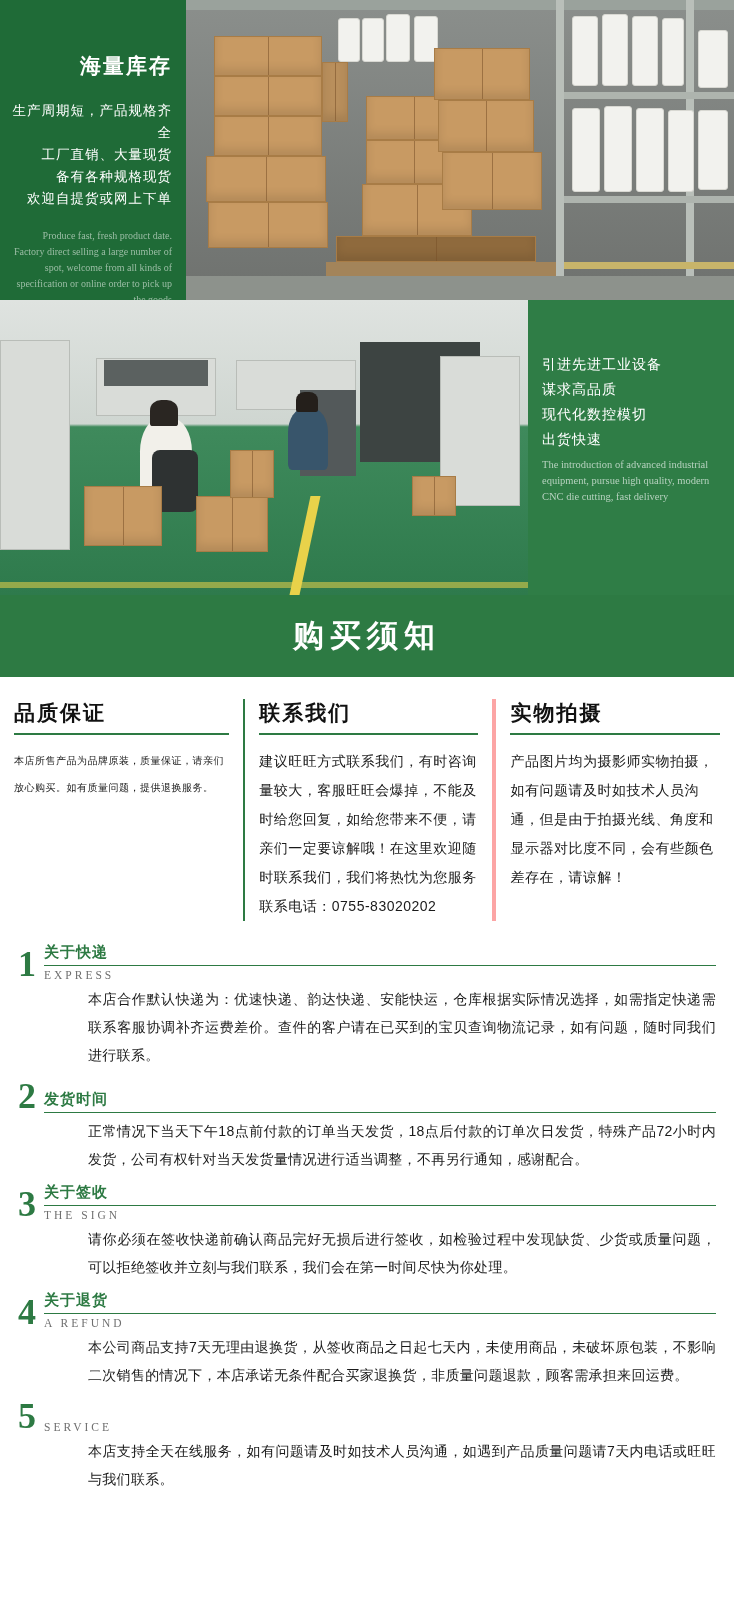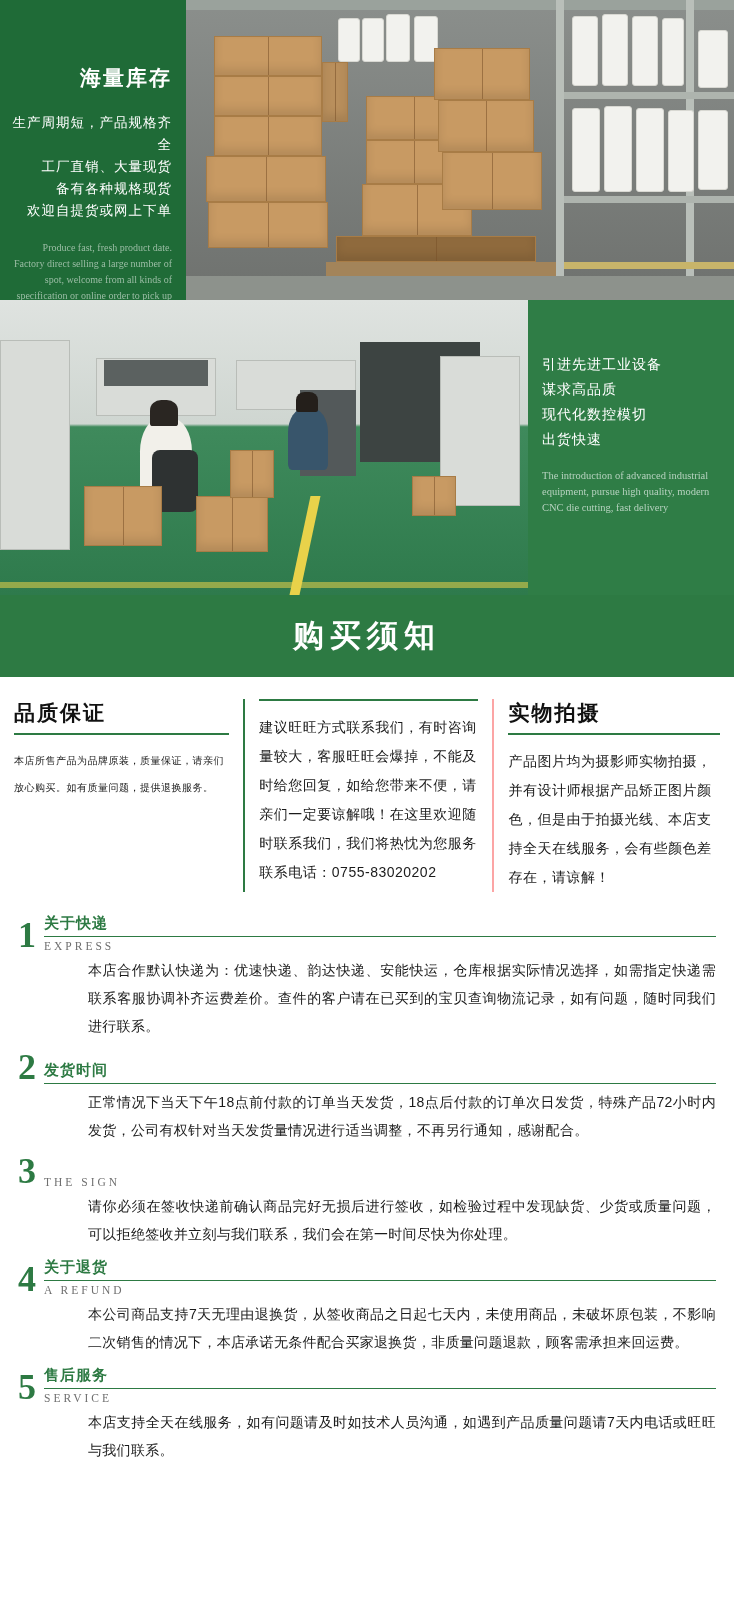--- a/index.html
+++ b/index.html
@@ -34,7 +34,7 @@
     border-radius: 3px;
   }
   .sec1 .leftpanel {
-    position: absolute; left: 0; top: 12px; width: 186px; height: 300px;
+    position: absolute; left: 0; top: 0; width: 186px; height: 300px;
     background: #1f6b37;
     padding: 52px 14px 0 10px;
     text-align: right;

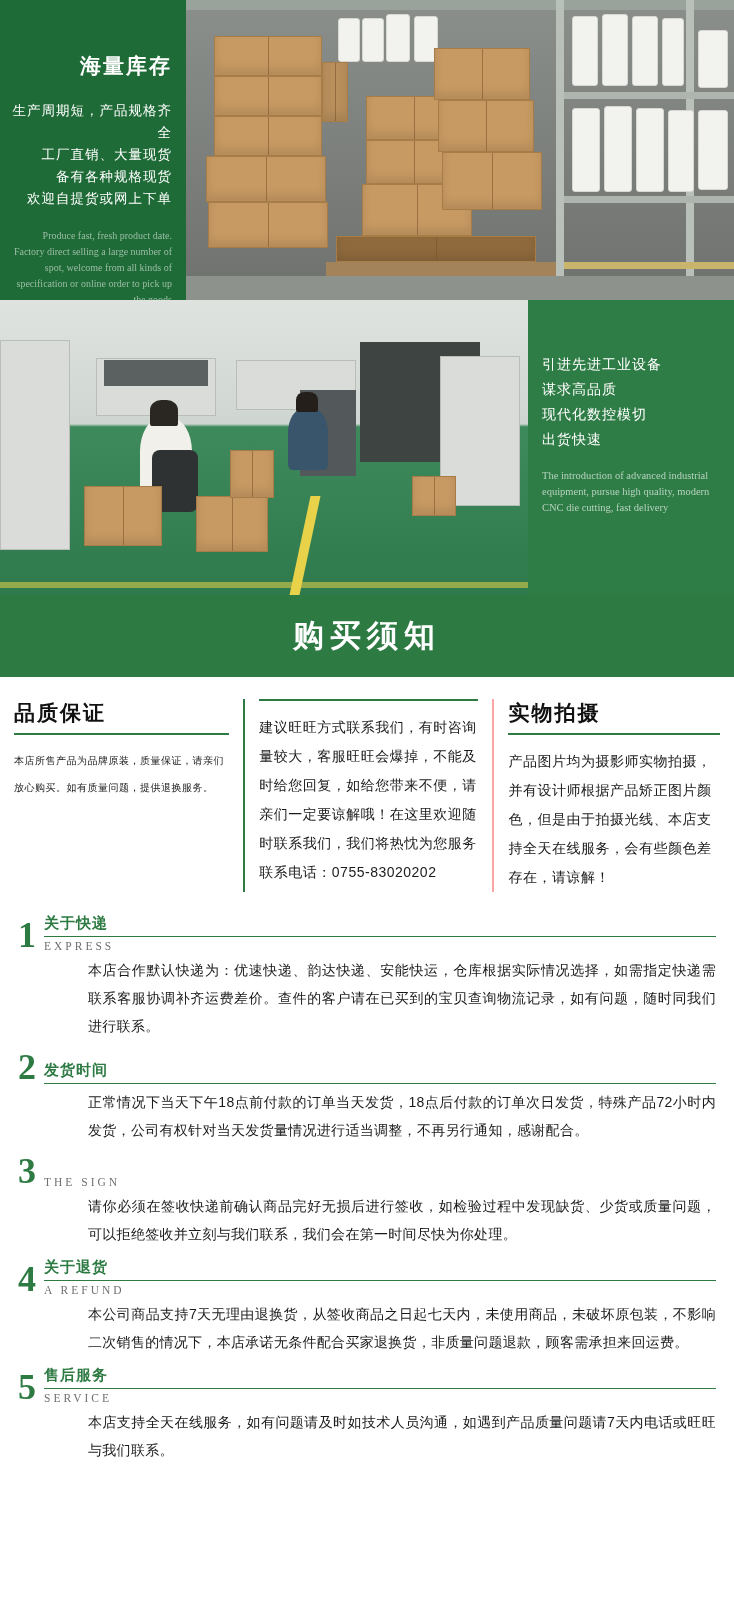--- a/index.html
+++ b/index.html
@@ -66,7 +66,7 @@
   }
   .s2-line { color: #ffffff; font-size: 14px; line-height: 25px; letter-spacing: 1px; }
   .s2-en {
-    margin-top: 16px; color: #b6d2bf; font-size: 10.5px; line-height: 16px;
+    margin-top: 5px; color: #b6d2bf; font-size: 10.5px; line-height: 16px;
     font-family: "Liberation Serif", serif;
   }
 

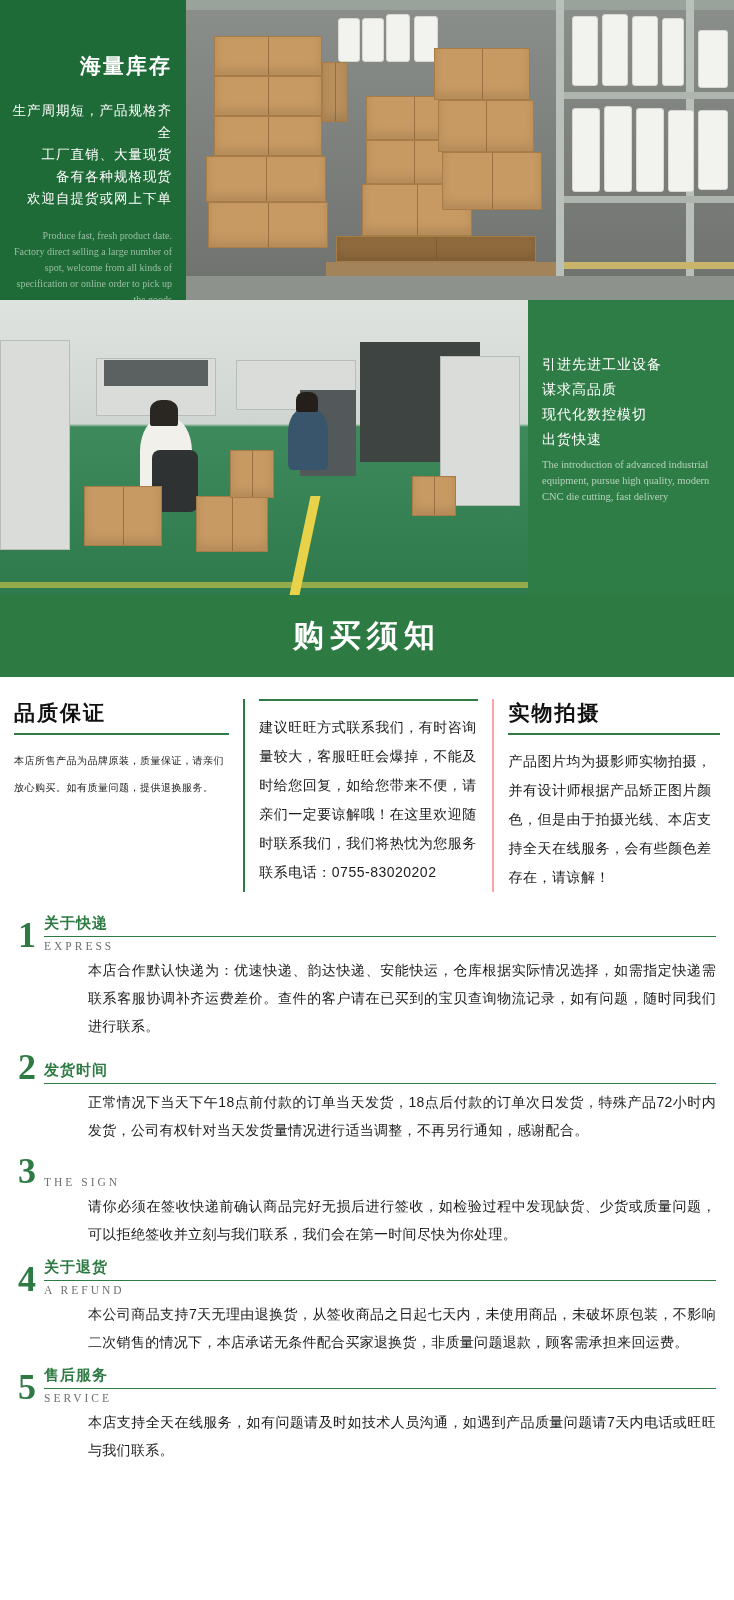--- a/index.html
+++ b/index.html
@@ -215,6 +215,7 @@
       <p>本店所售产品为品牌原装，质量保证，请亲们放心购买。如有质量问题，提供退换服务。</p>
     </div>
     <div class="col c2">
+      <h3>联系我们</h3>
       <div class="uline"></div>
       <p>建议旺旺方式联系我们，有时咨询量较大，客服旺旺会爆掉，不能及时给您回复，如给您带来不便，请亲们一定要谅解哦！在这里欢迎随时联系我们，我们将热忱为您服务 联系电话：0755-83020202</p>
     </div>

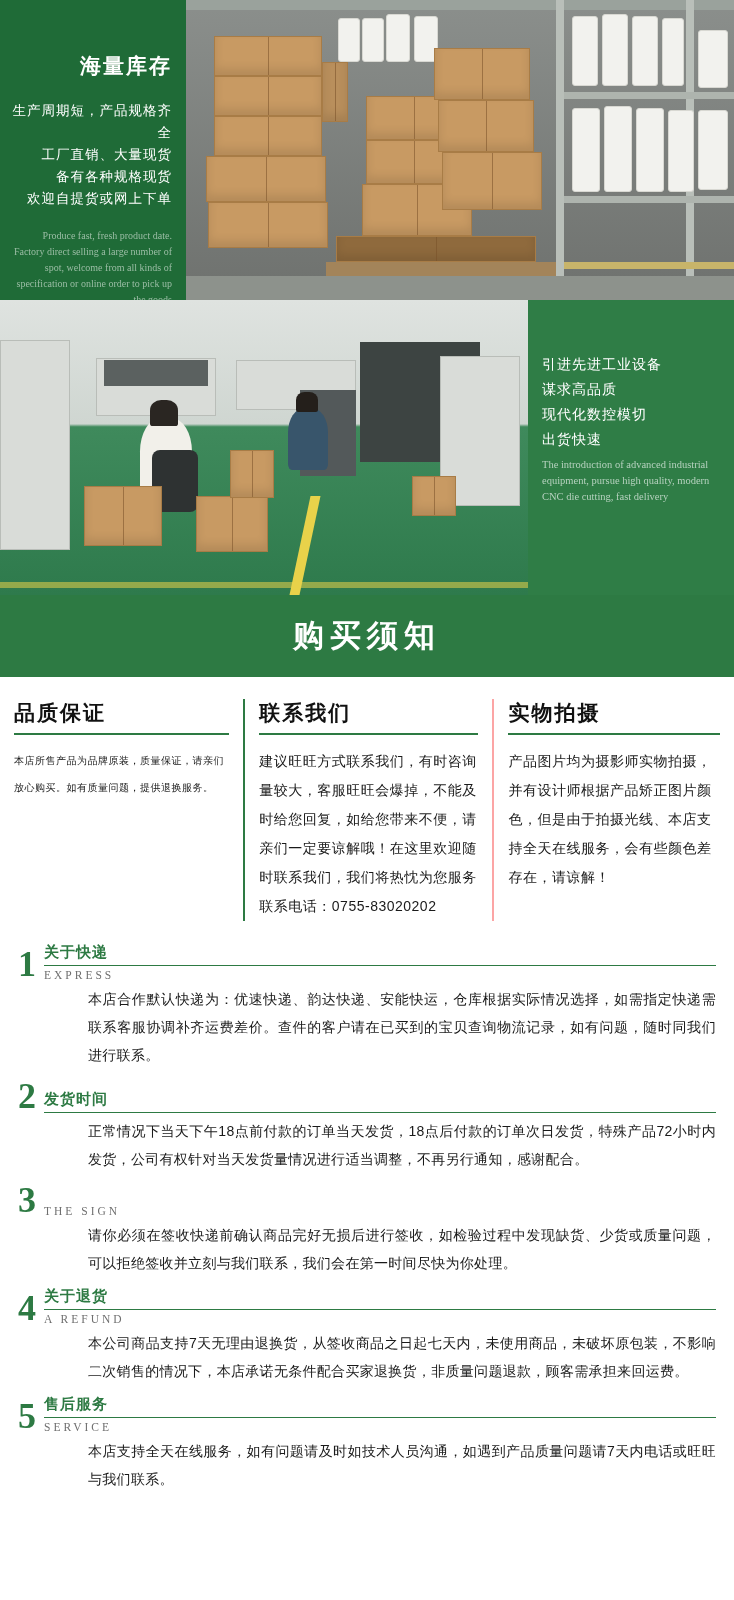--- a/index.html
+++ b/index.html
@@ -85,7 +85,7 @@
   .col { position: relative; padding: 0 14px; }
   .col.c1 { width: 254px; }
   .col.c2 { width: 260px; border-left: 2px solid #2d7a43; }
-  .col.c3 { width: 252px; border-left: 2px solid #fca5a5; }
+  .col.c3 { width: 252px; border-left: 4px solid #fca5a5; }
   .col h3 {
     font-size: 21px; font-weight: bold; color: #111; letter-spacing: 2px;
     margin-bottom: 6px;

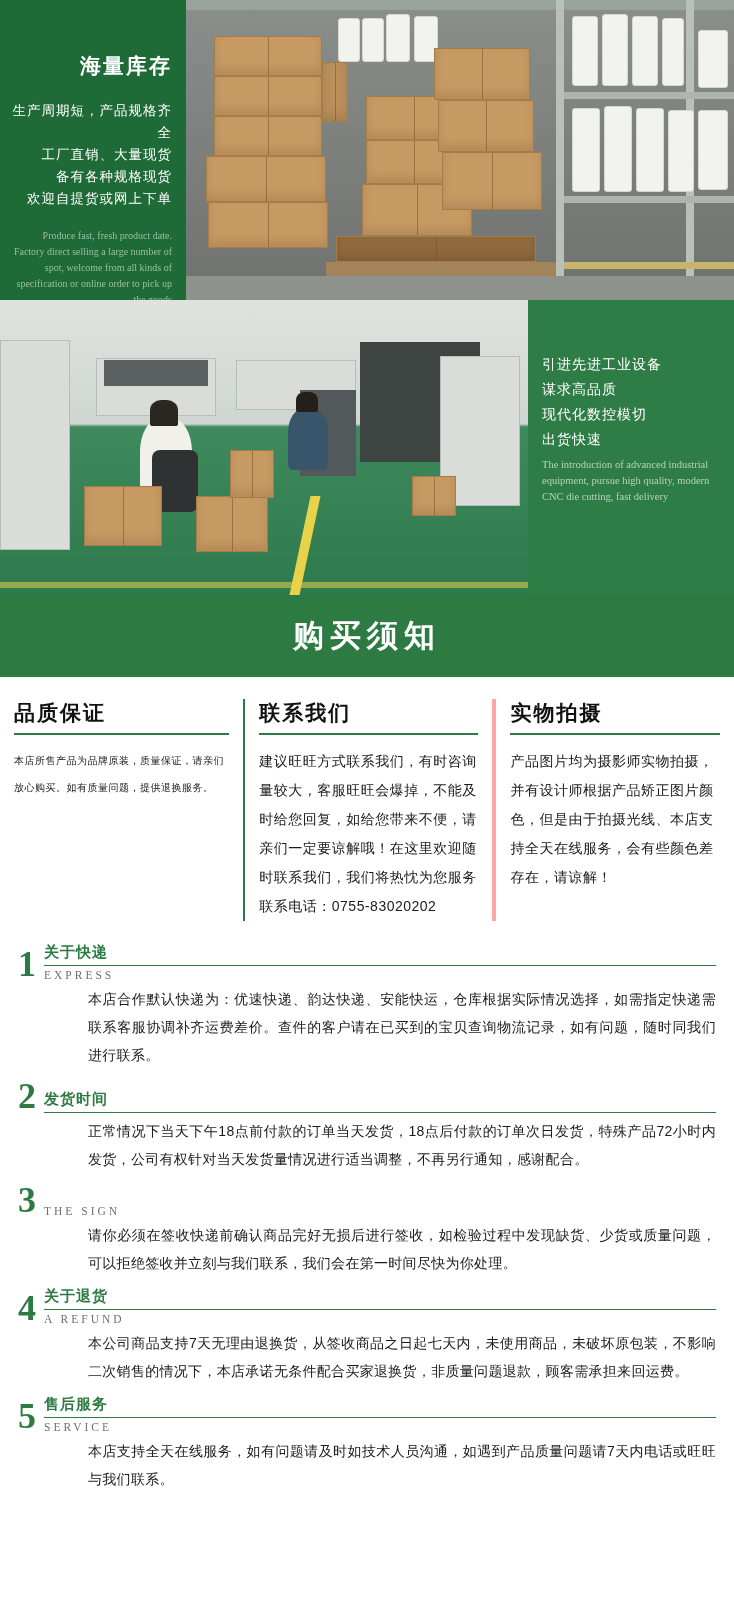--- a/index.html
+++ b/index.html
@@ -222,7 +222,7 @@
     <div class="col c3">
       <h3>实物拍摄</h3>
       <div class="uline"></div>
-      <p>产品图片均为摄影师实物拍摄，并有设计师根据产品矫正图片颜色，但是由于拍摄光线、本店支持全天在线服务，会有些颜色差存在，请谅解！</p>
+      <p>产品图片均为摄影师实物拍摄，如有问题请及时如技术人员沟通，但是由于拍摄光线、角度和显示器对比度不同，会有些颜色差存在，请谅解！</p>
     </div>
   </div>
 

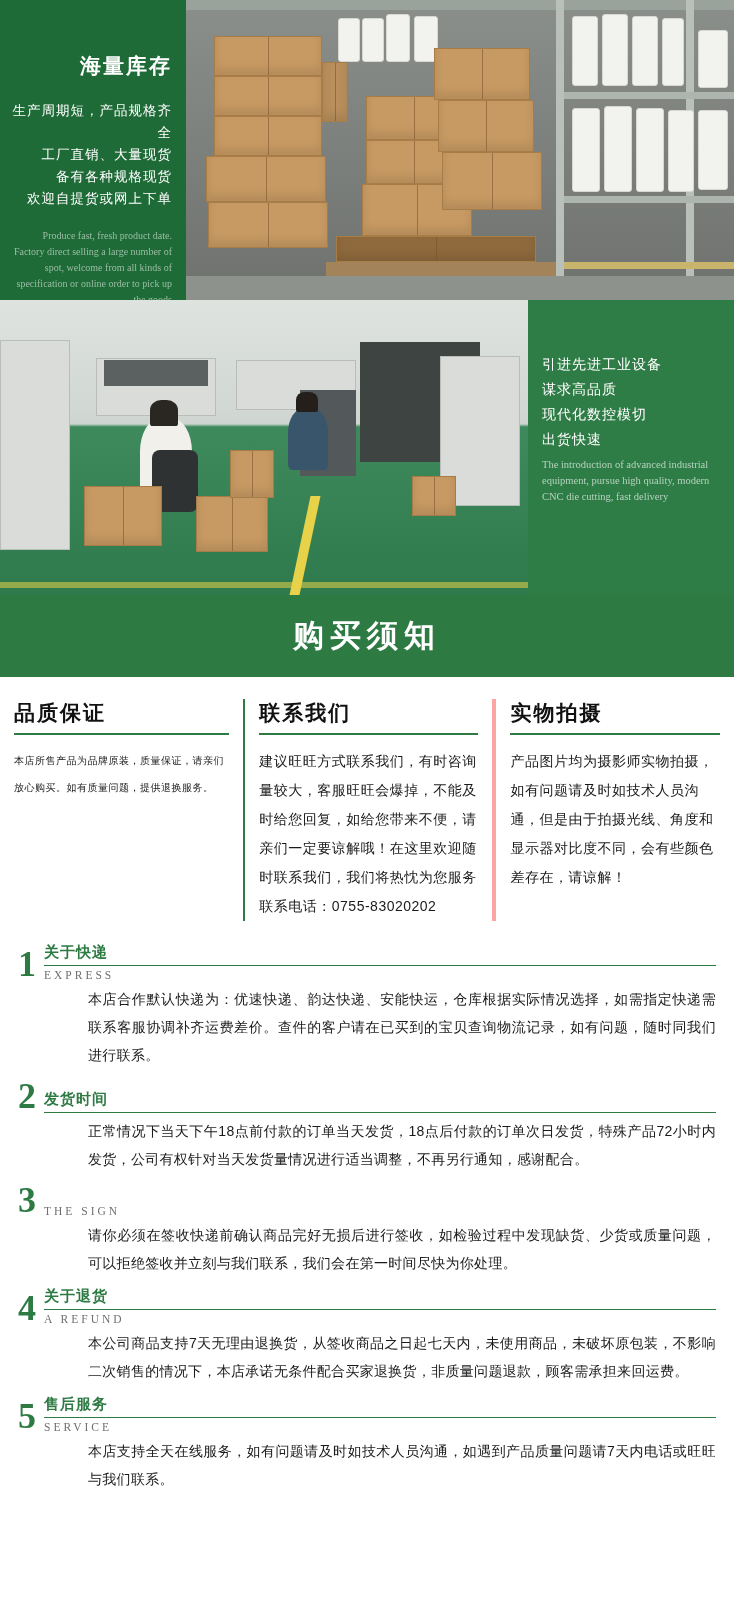--- a/index.html
+++ b/index.html
@@ -253,6 +253,7 @@
       <div class="item-head">
         <div class="num">3</div>
         <div class="headtext">
+          <div class="cn-title">关于签收</div>
           <div class="en-title">THE SIGN</div>
         </div>
       </div>

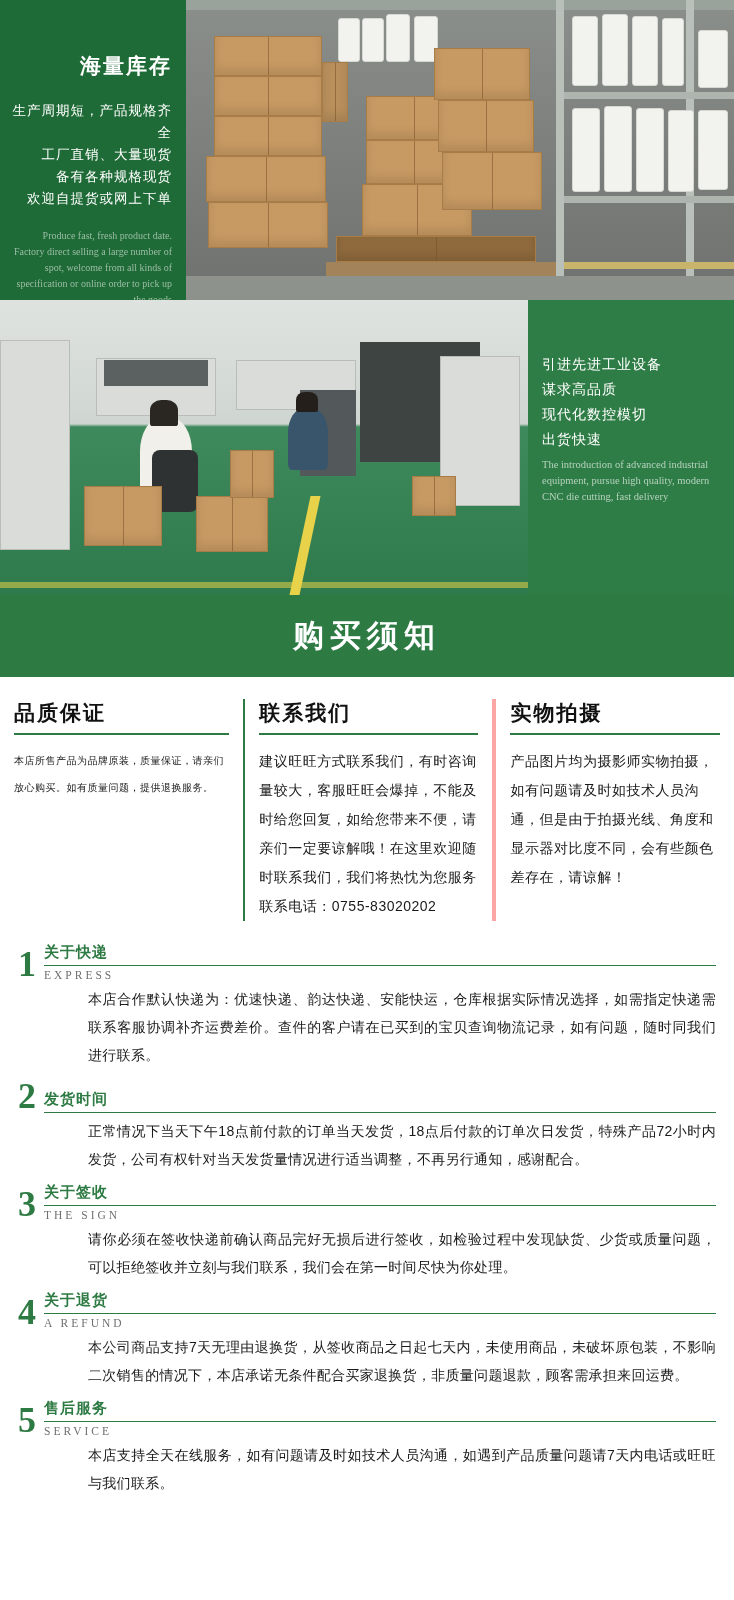--- a/index.html
+++ b/index.html
@@ -275,7 +275,6 @@
       <div class="item-head">
         <div class="num">5</div>
         <div class="headtext">
-          <div class="cn-title">售后服务</div>
           <div class="en-title">SERVICE</div>
         </div>
       </div>

